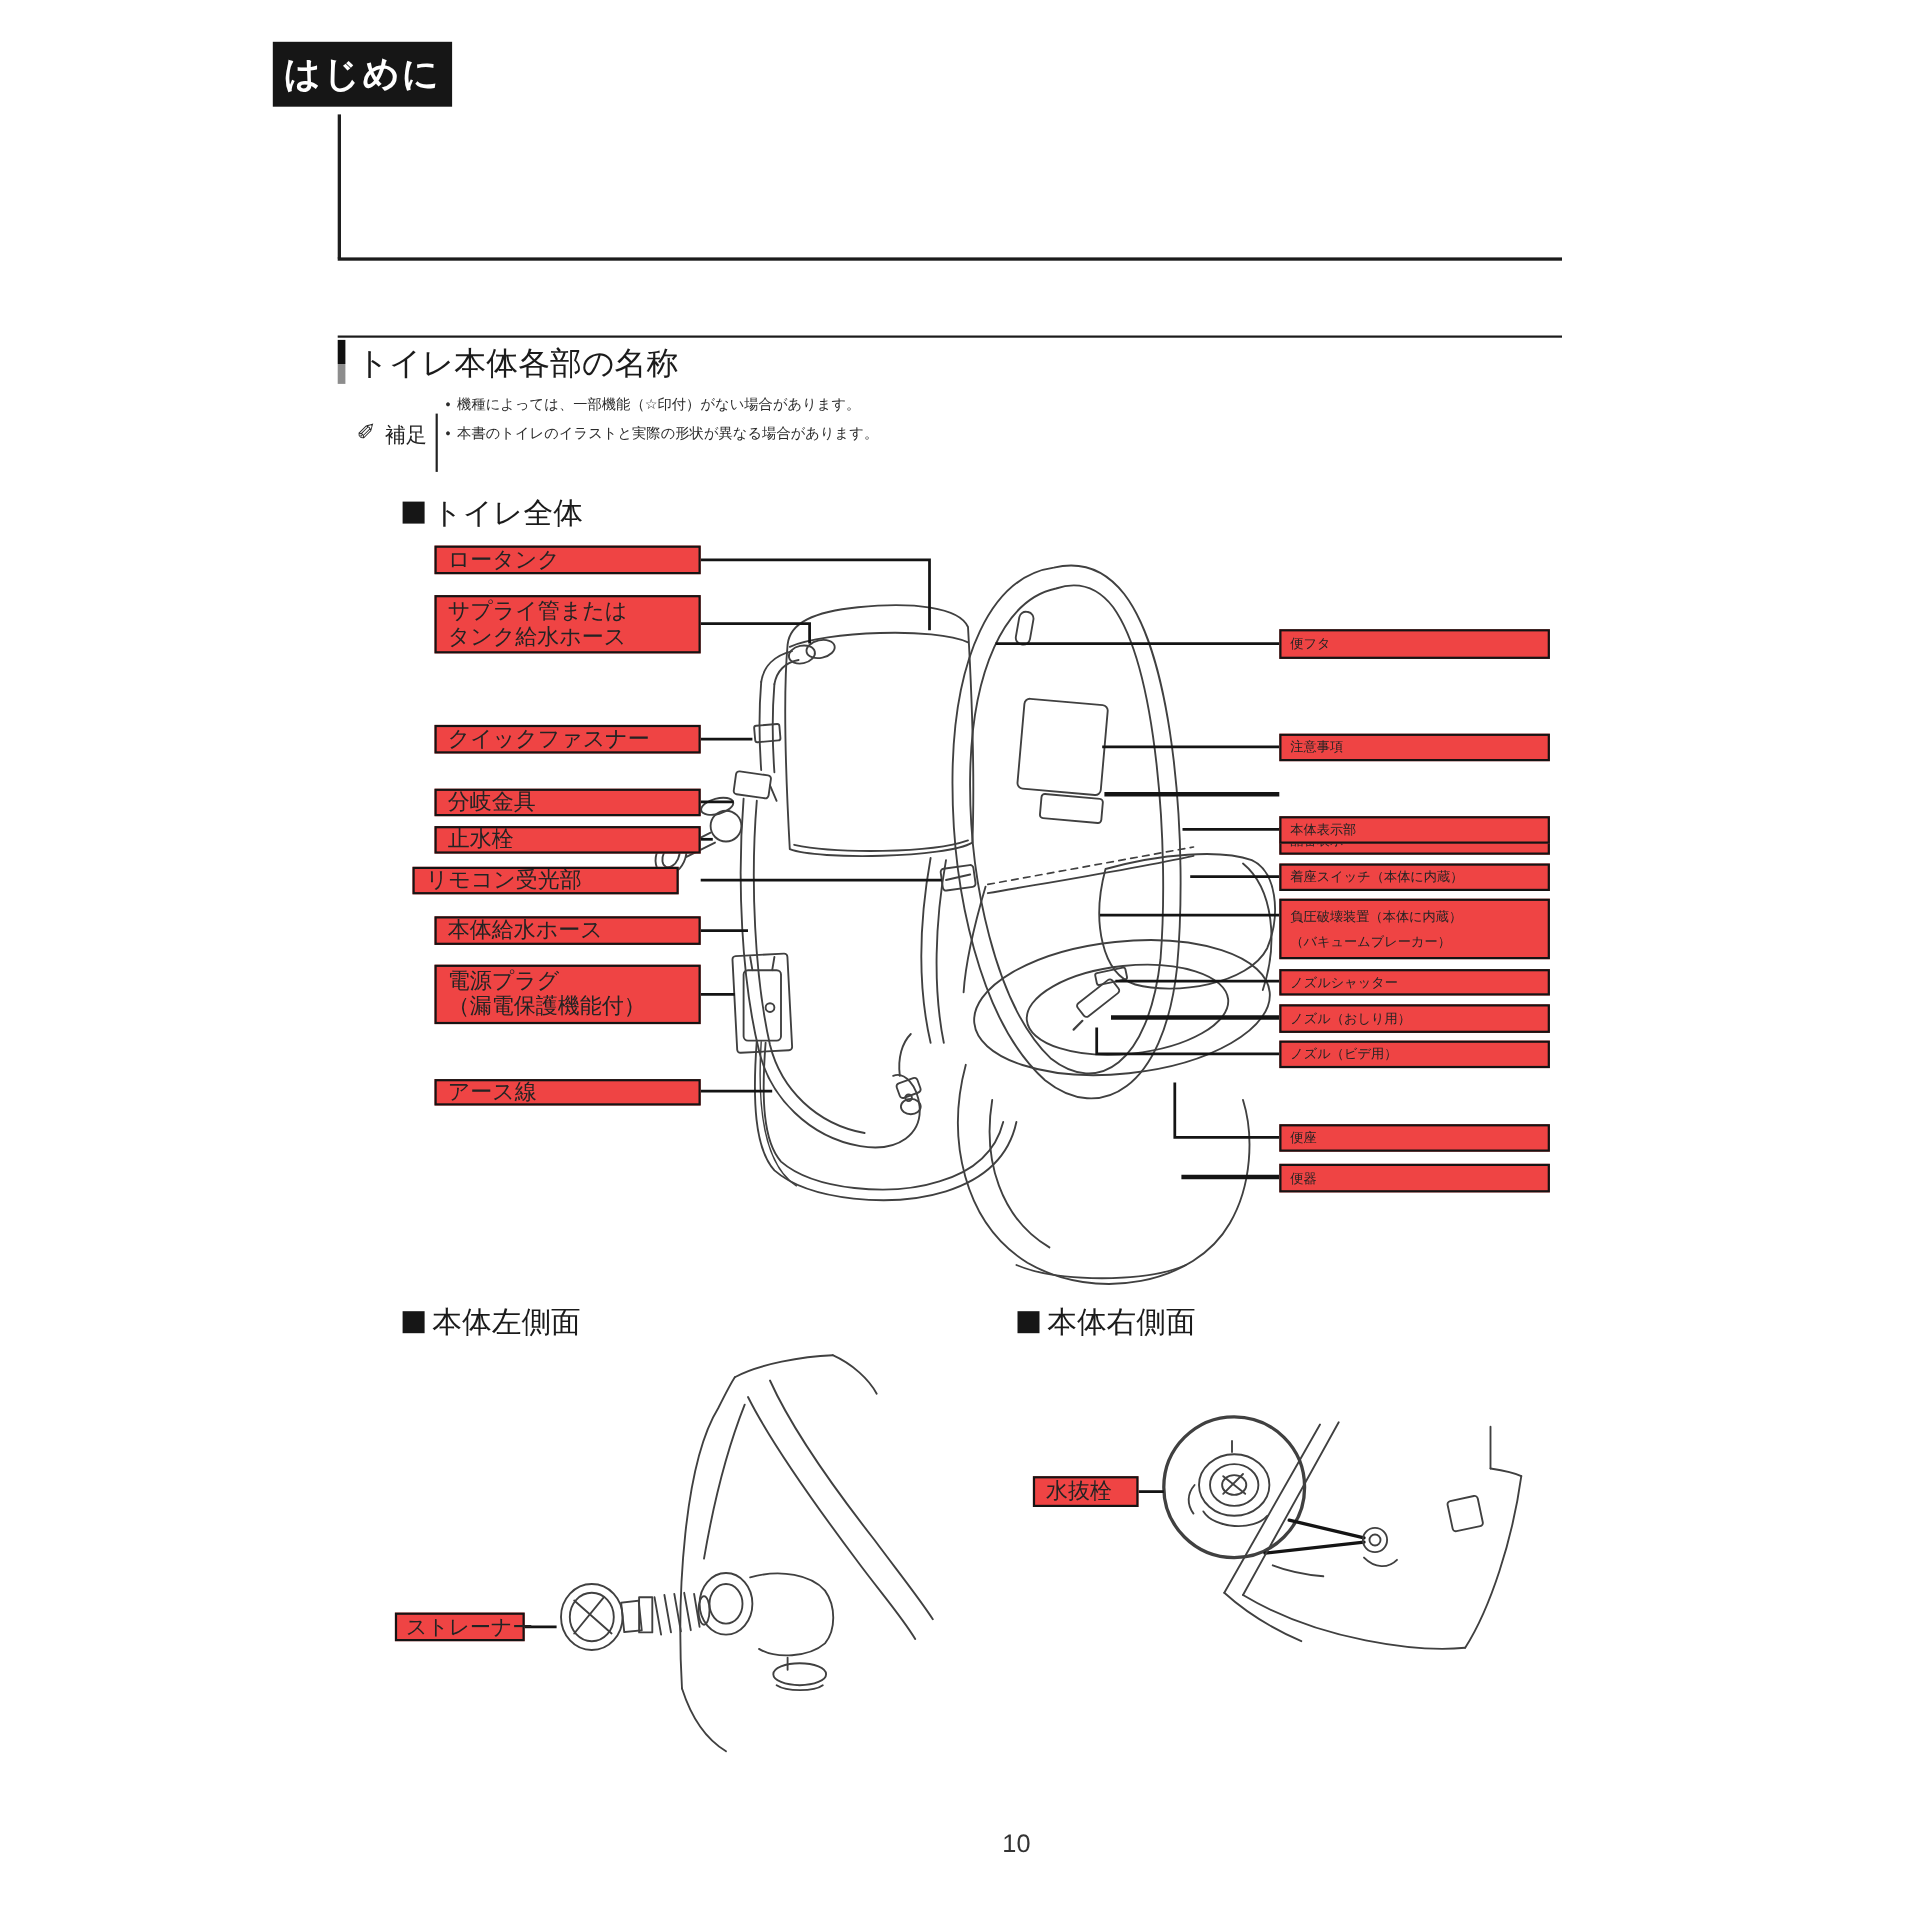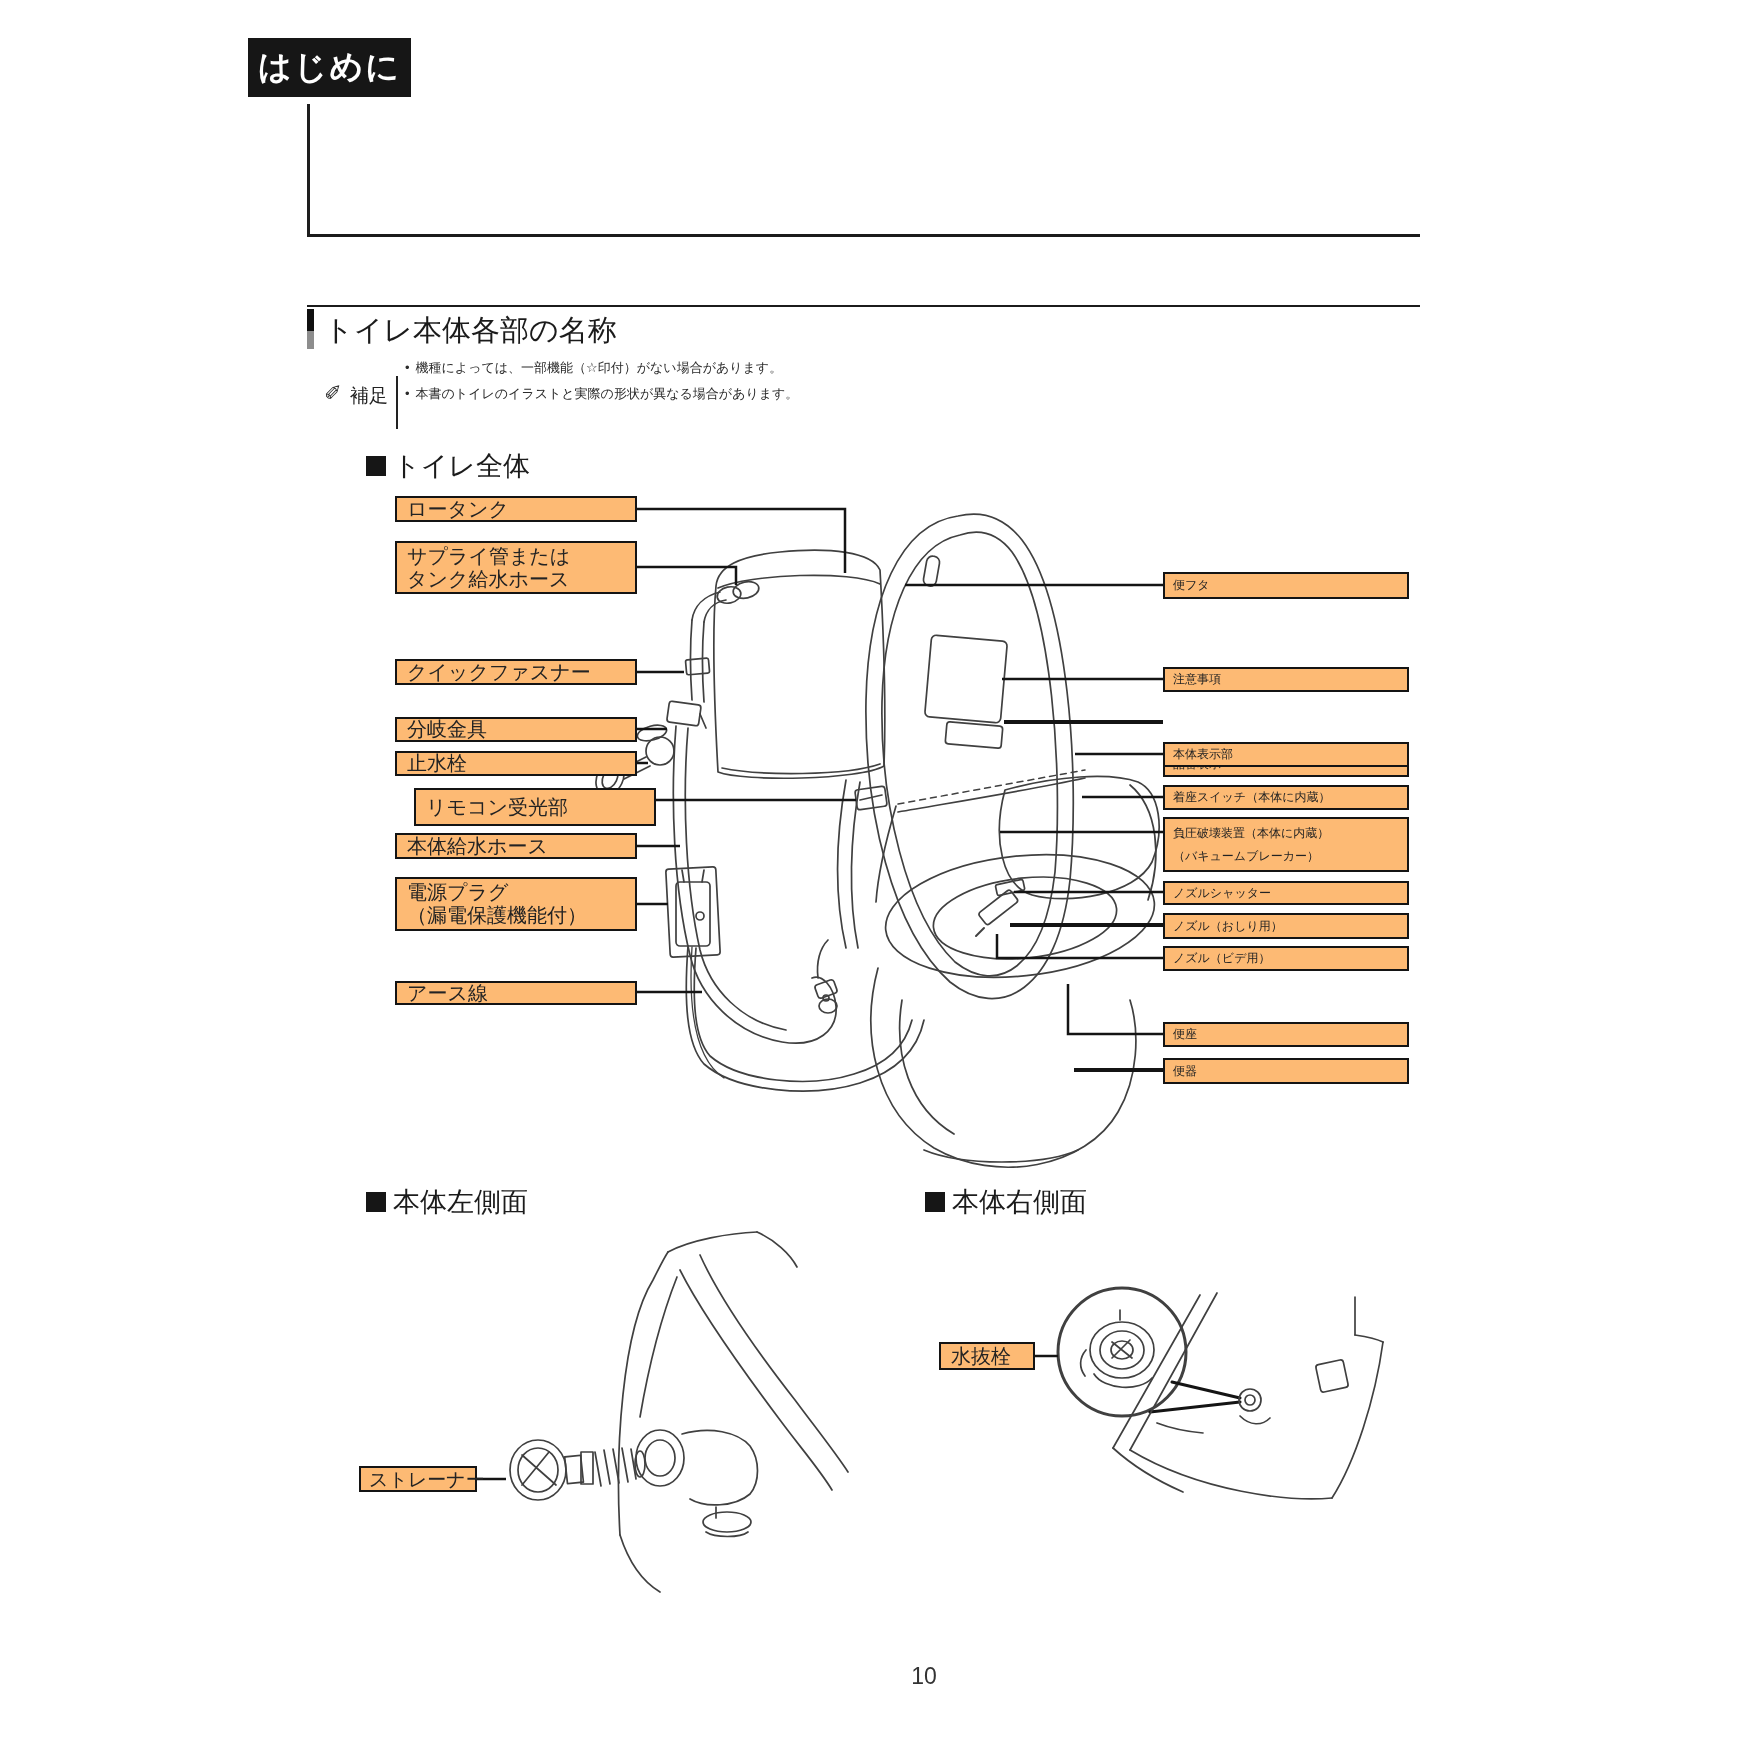--- a/index.html
+++ b/index.html
@@ -34,7 +34,7 @@
   .subhead-text { font-size:27px; font-weight:500; color:#1b1b1b; white-space:nowrap; }
   
   .lbl {
-    position:absolute; box-sizing:border-box; border:2.5px solid #141414; background:#fdba74;
+    position:absolute; box-sizing:border-box; border:2.5px solid #141414; background:#ef4444;
     display:flex; flex-direction:column; justify-content:center; padding-left:10px;
     font-size:20px; line-height:23px; color:#232323; white-space:nowrap;
   }

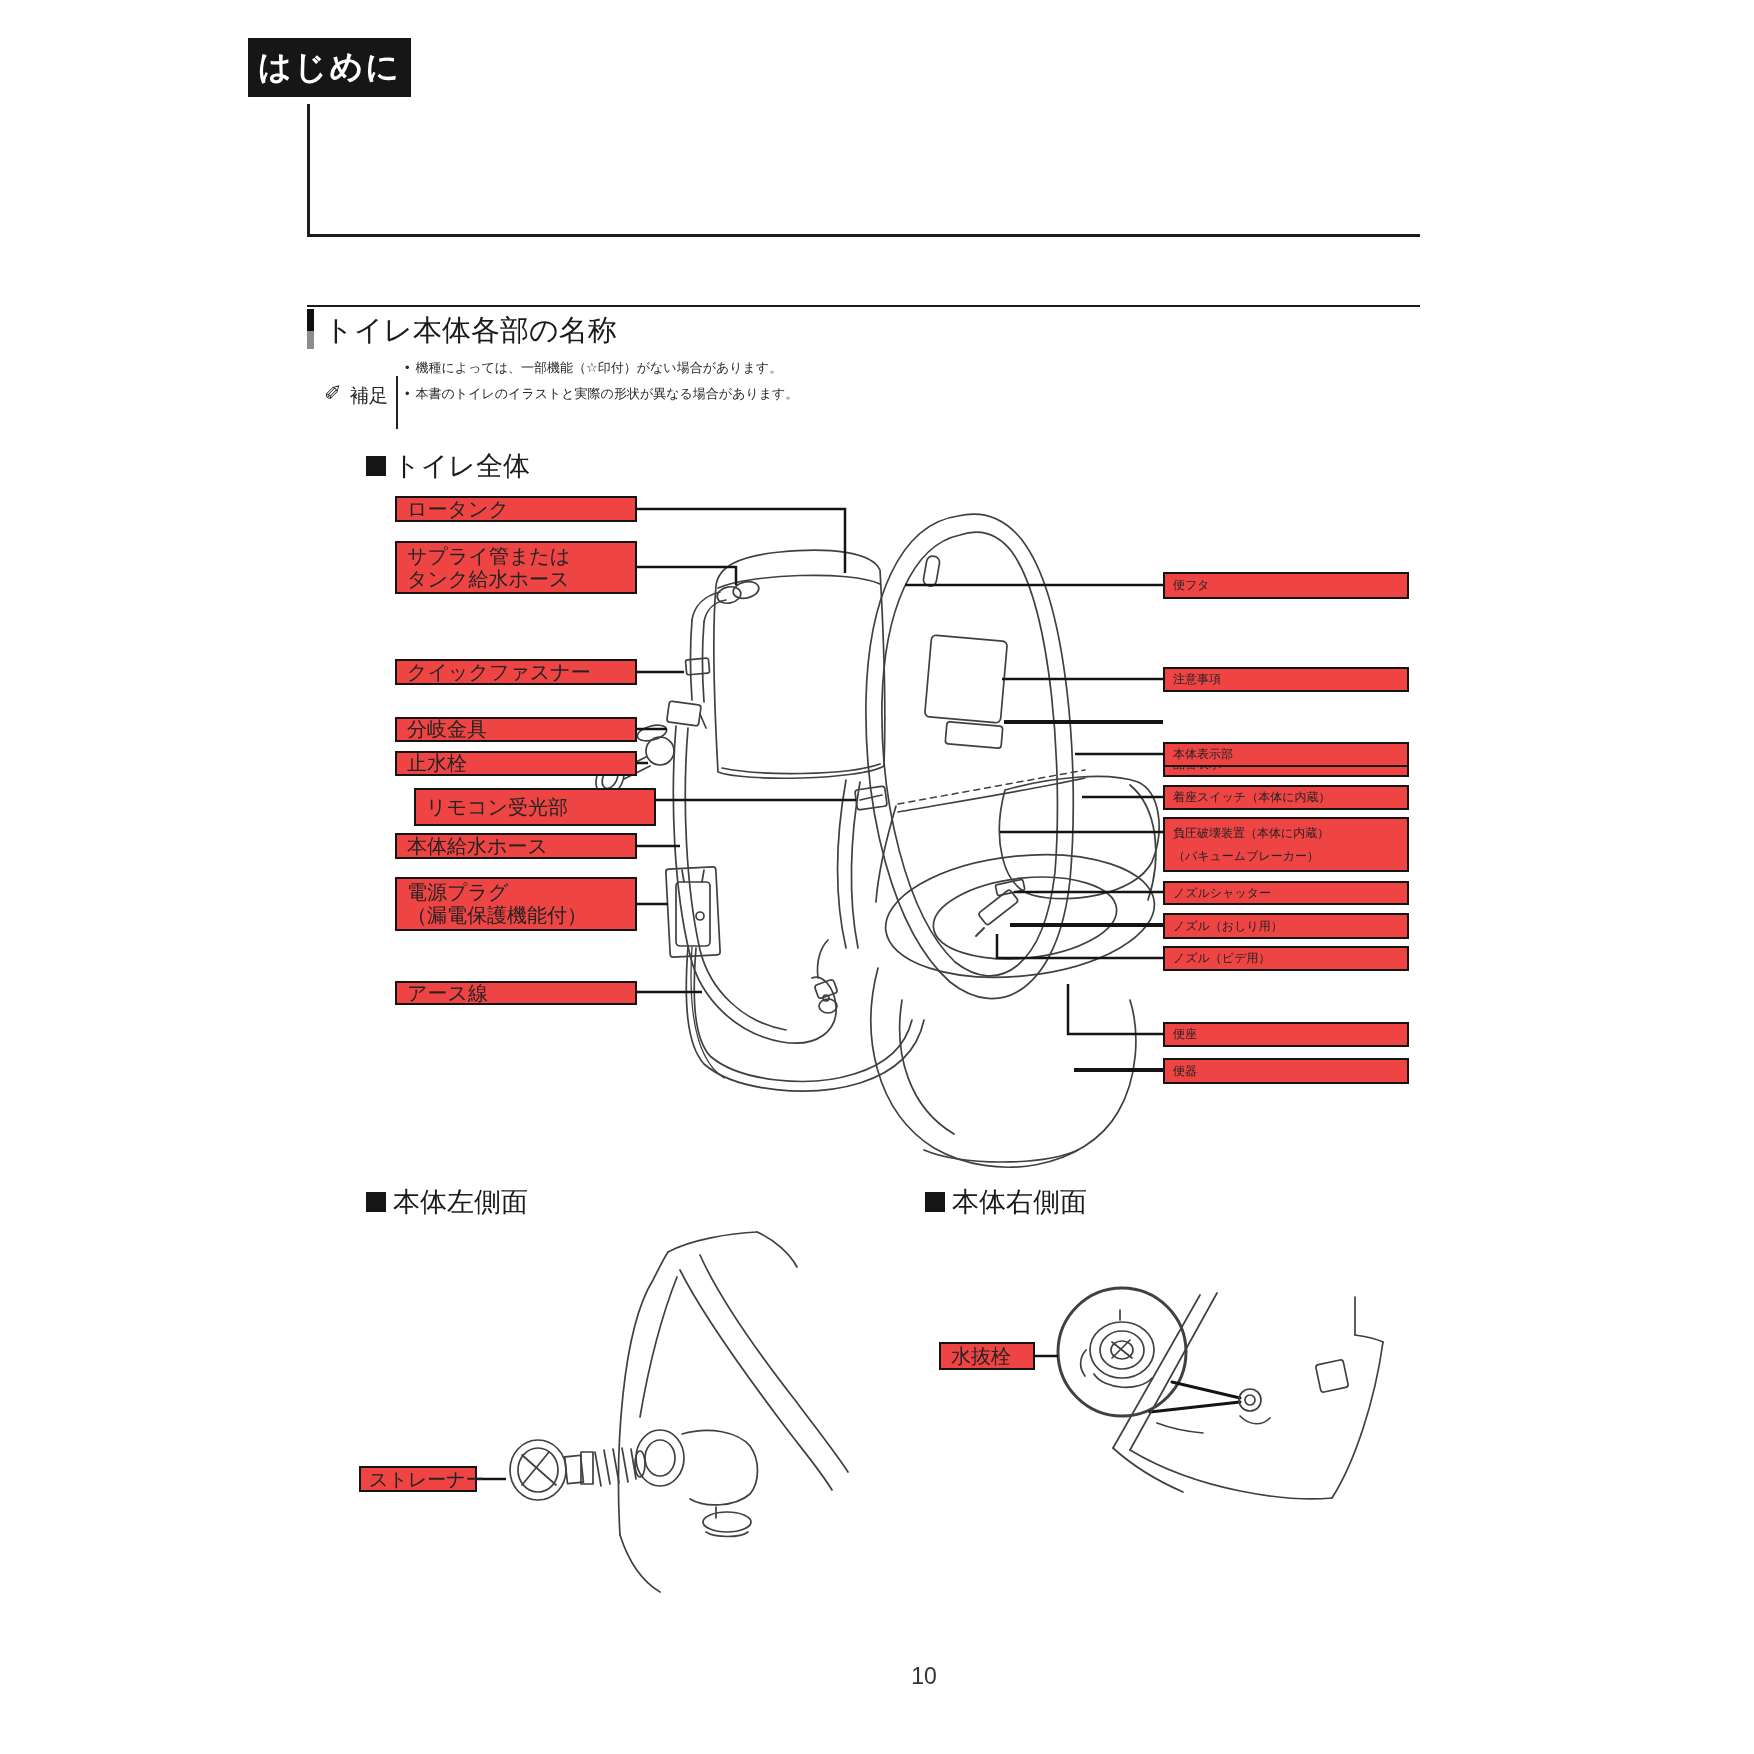--- a/index.html
+++ b/index.html
@@ -256,7 +256,7 @@
   <div class="lbl" style="left:395px; top:751px; width:242px; height:25px;">
       <span>止水栓</span>
     </div>
-  <div class="lbl" style="left:414px; top:788px; width:242px; height:38px;">
+  <div class="lbl" style="left:375px; top:788px; width:242px; height:25px;">
       <span>リモコン受光部</span>
     </div>
   <div class="lbl" style="left:395px; top:833px; width:242px; height:26px;">

